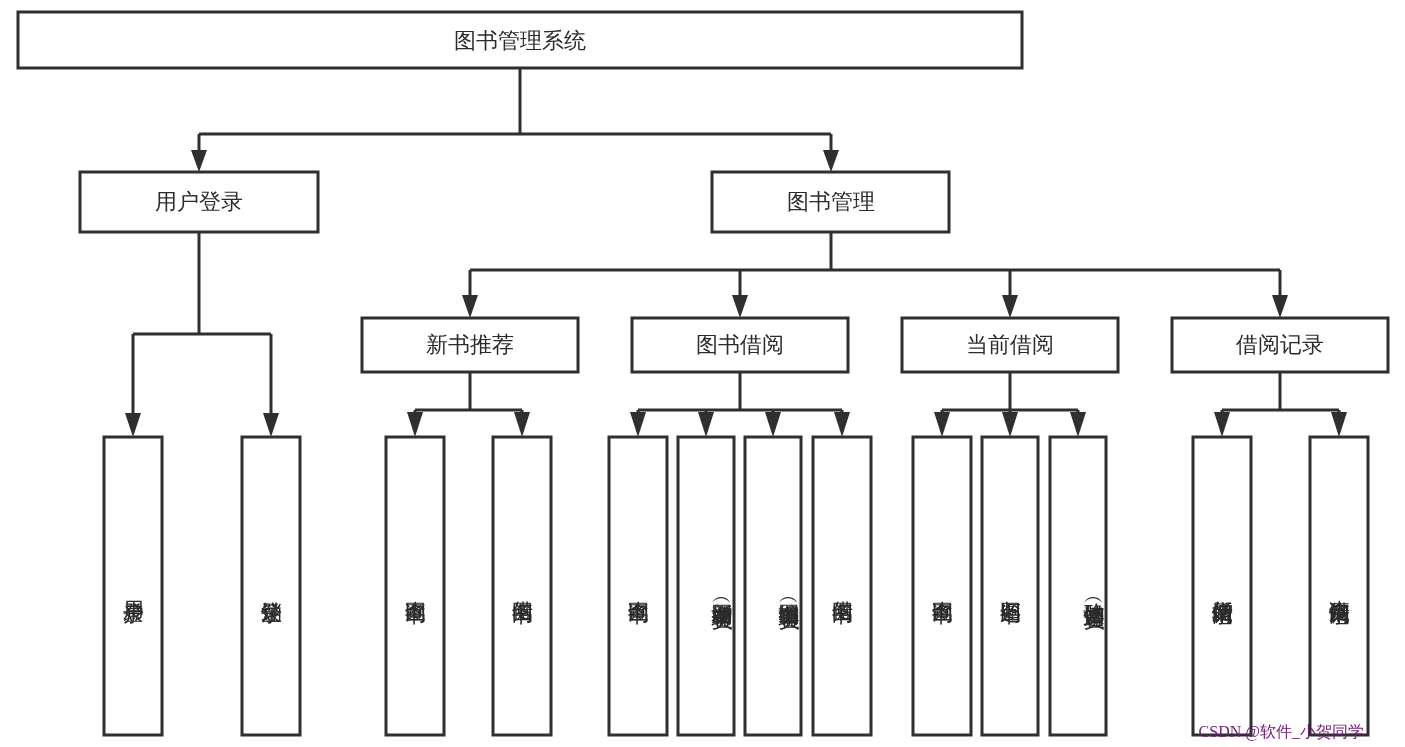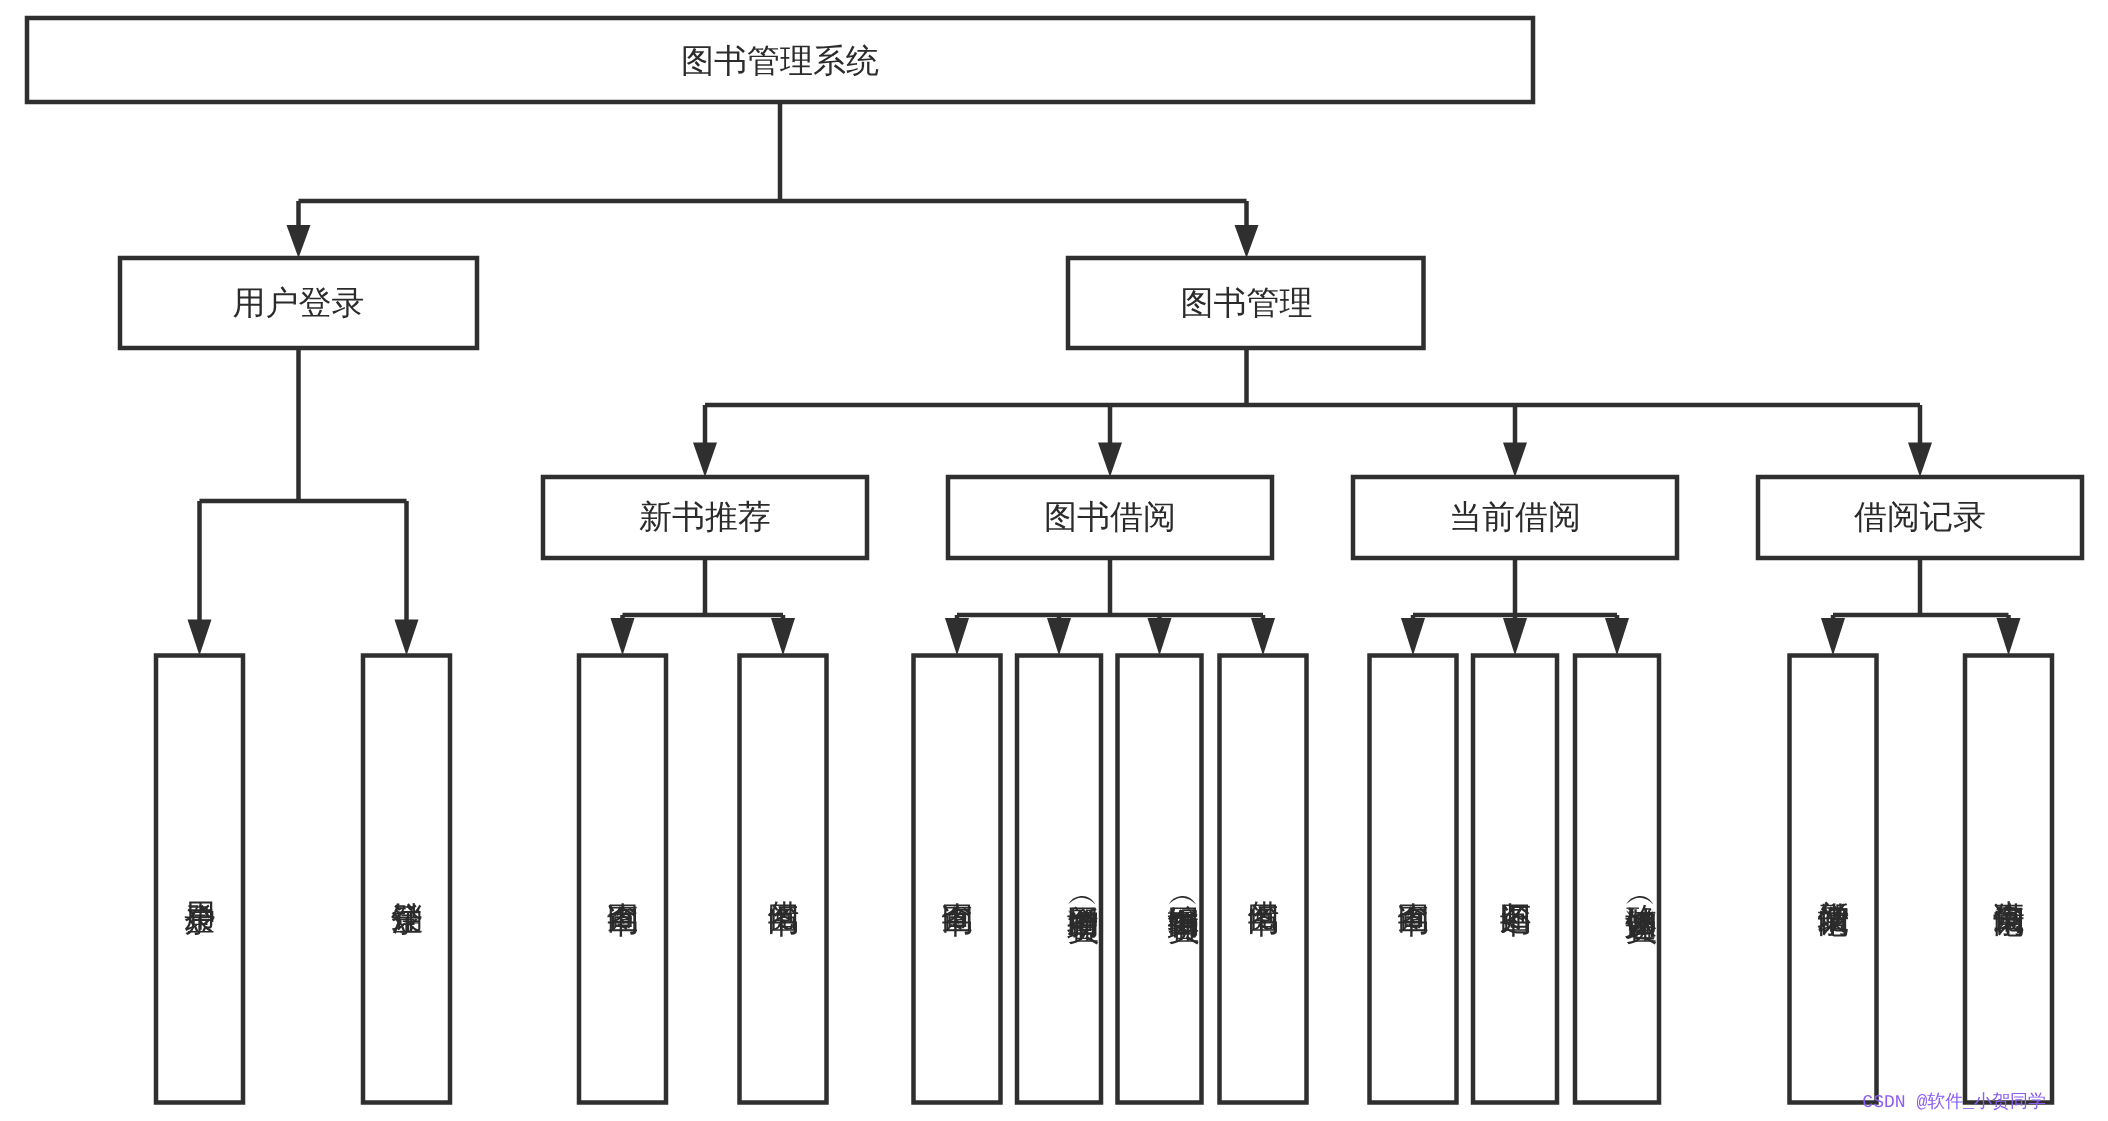--- a/index.html
+++ b/index.html
@@ -71,9 +71,9 @@
     position: absolute;
     right: 8px;
     bottom: 4px;
-    font-family: Liberation Mono, monospace;
-    font-size: 12px;
-    color: #8b5cf6;
+    font-family: Liberation Serif, serif;
+    font-size: 16px;
+    color: #701a75;
     white-space: nowrap;
   }
 </style>

